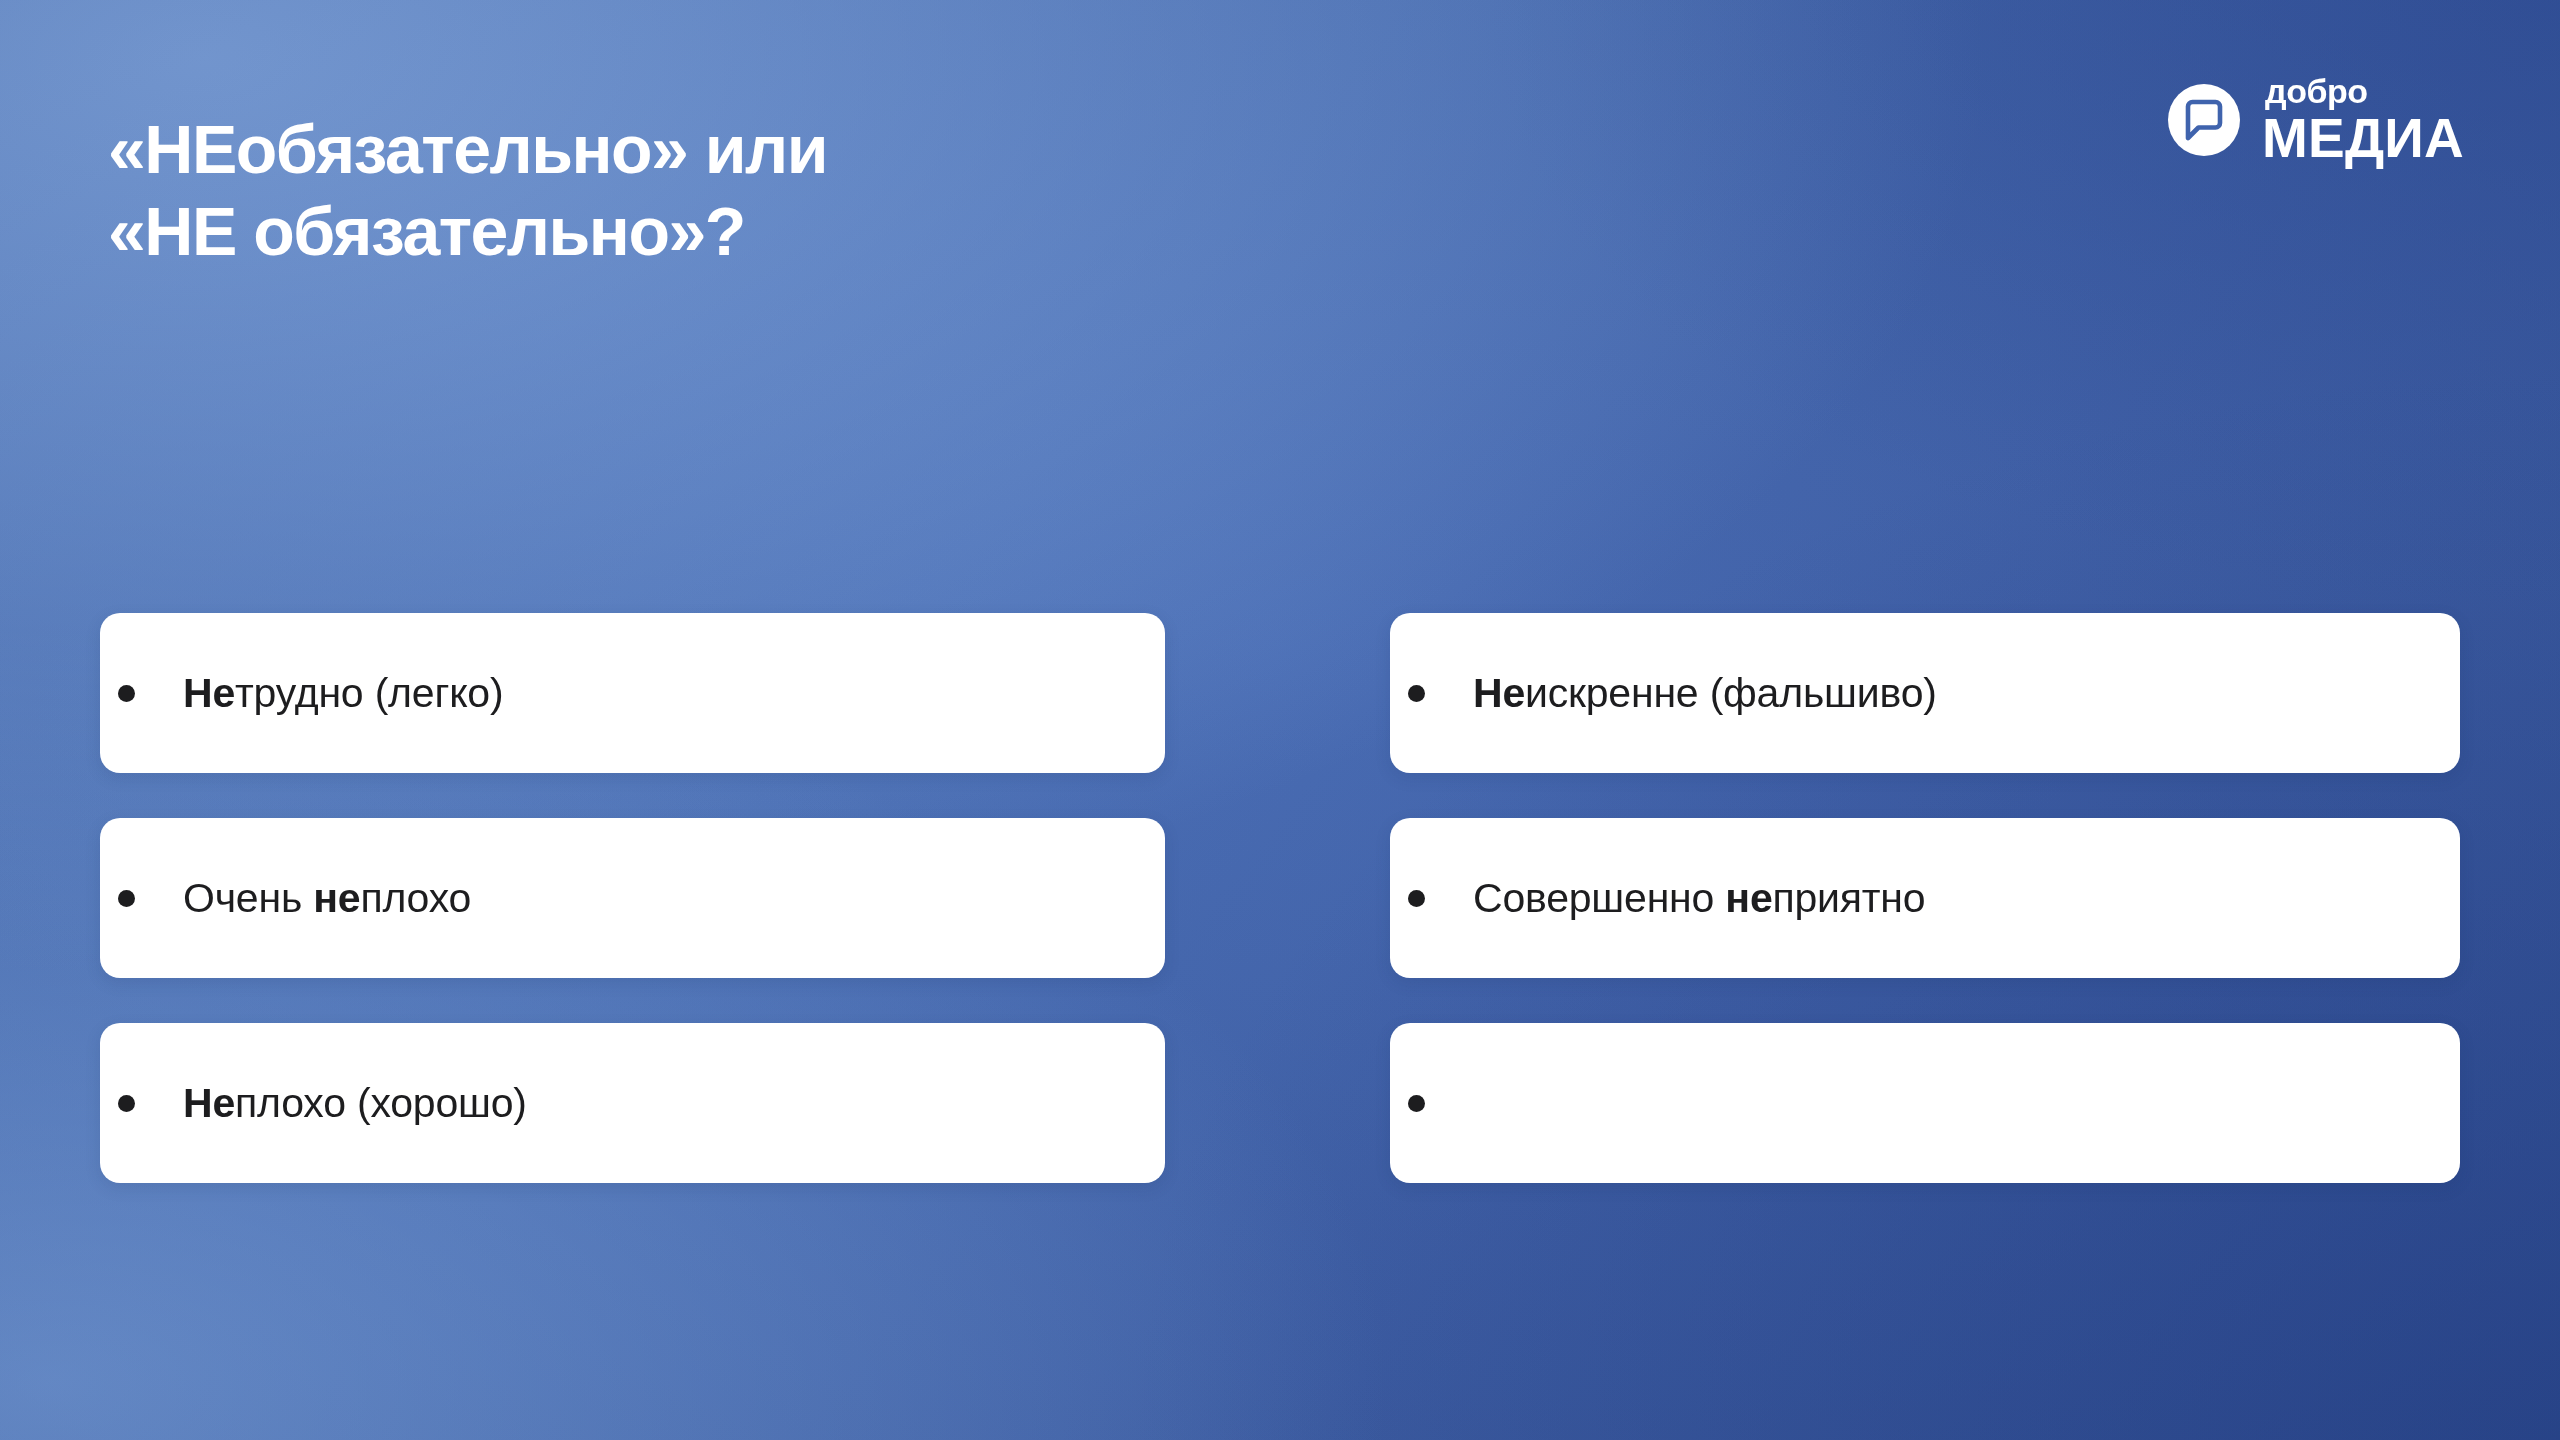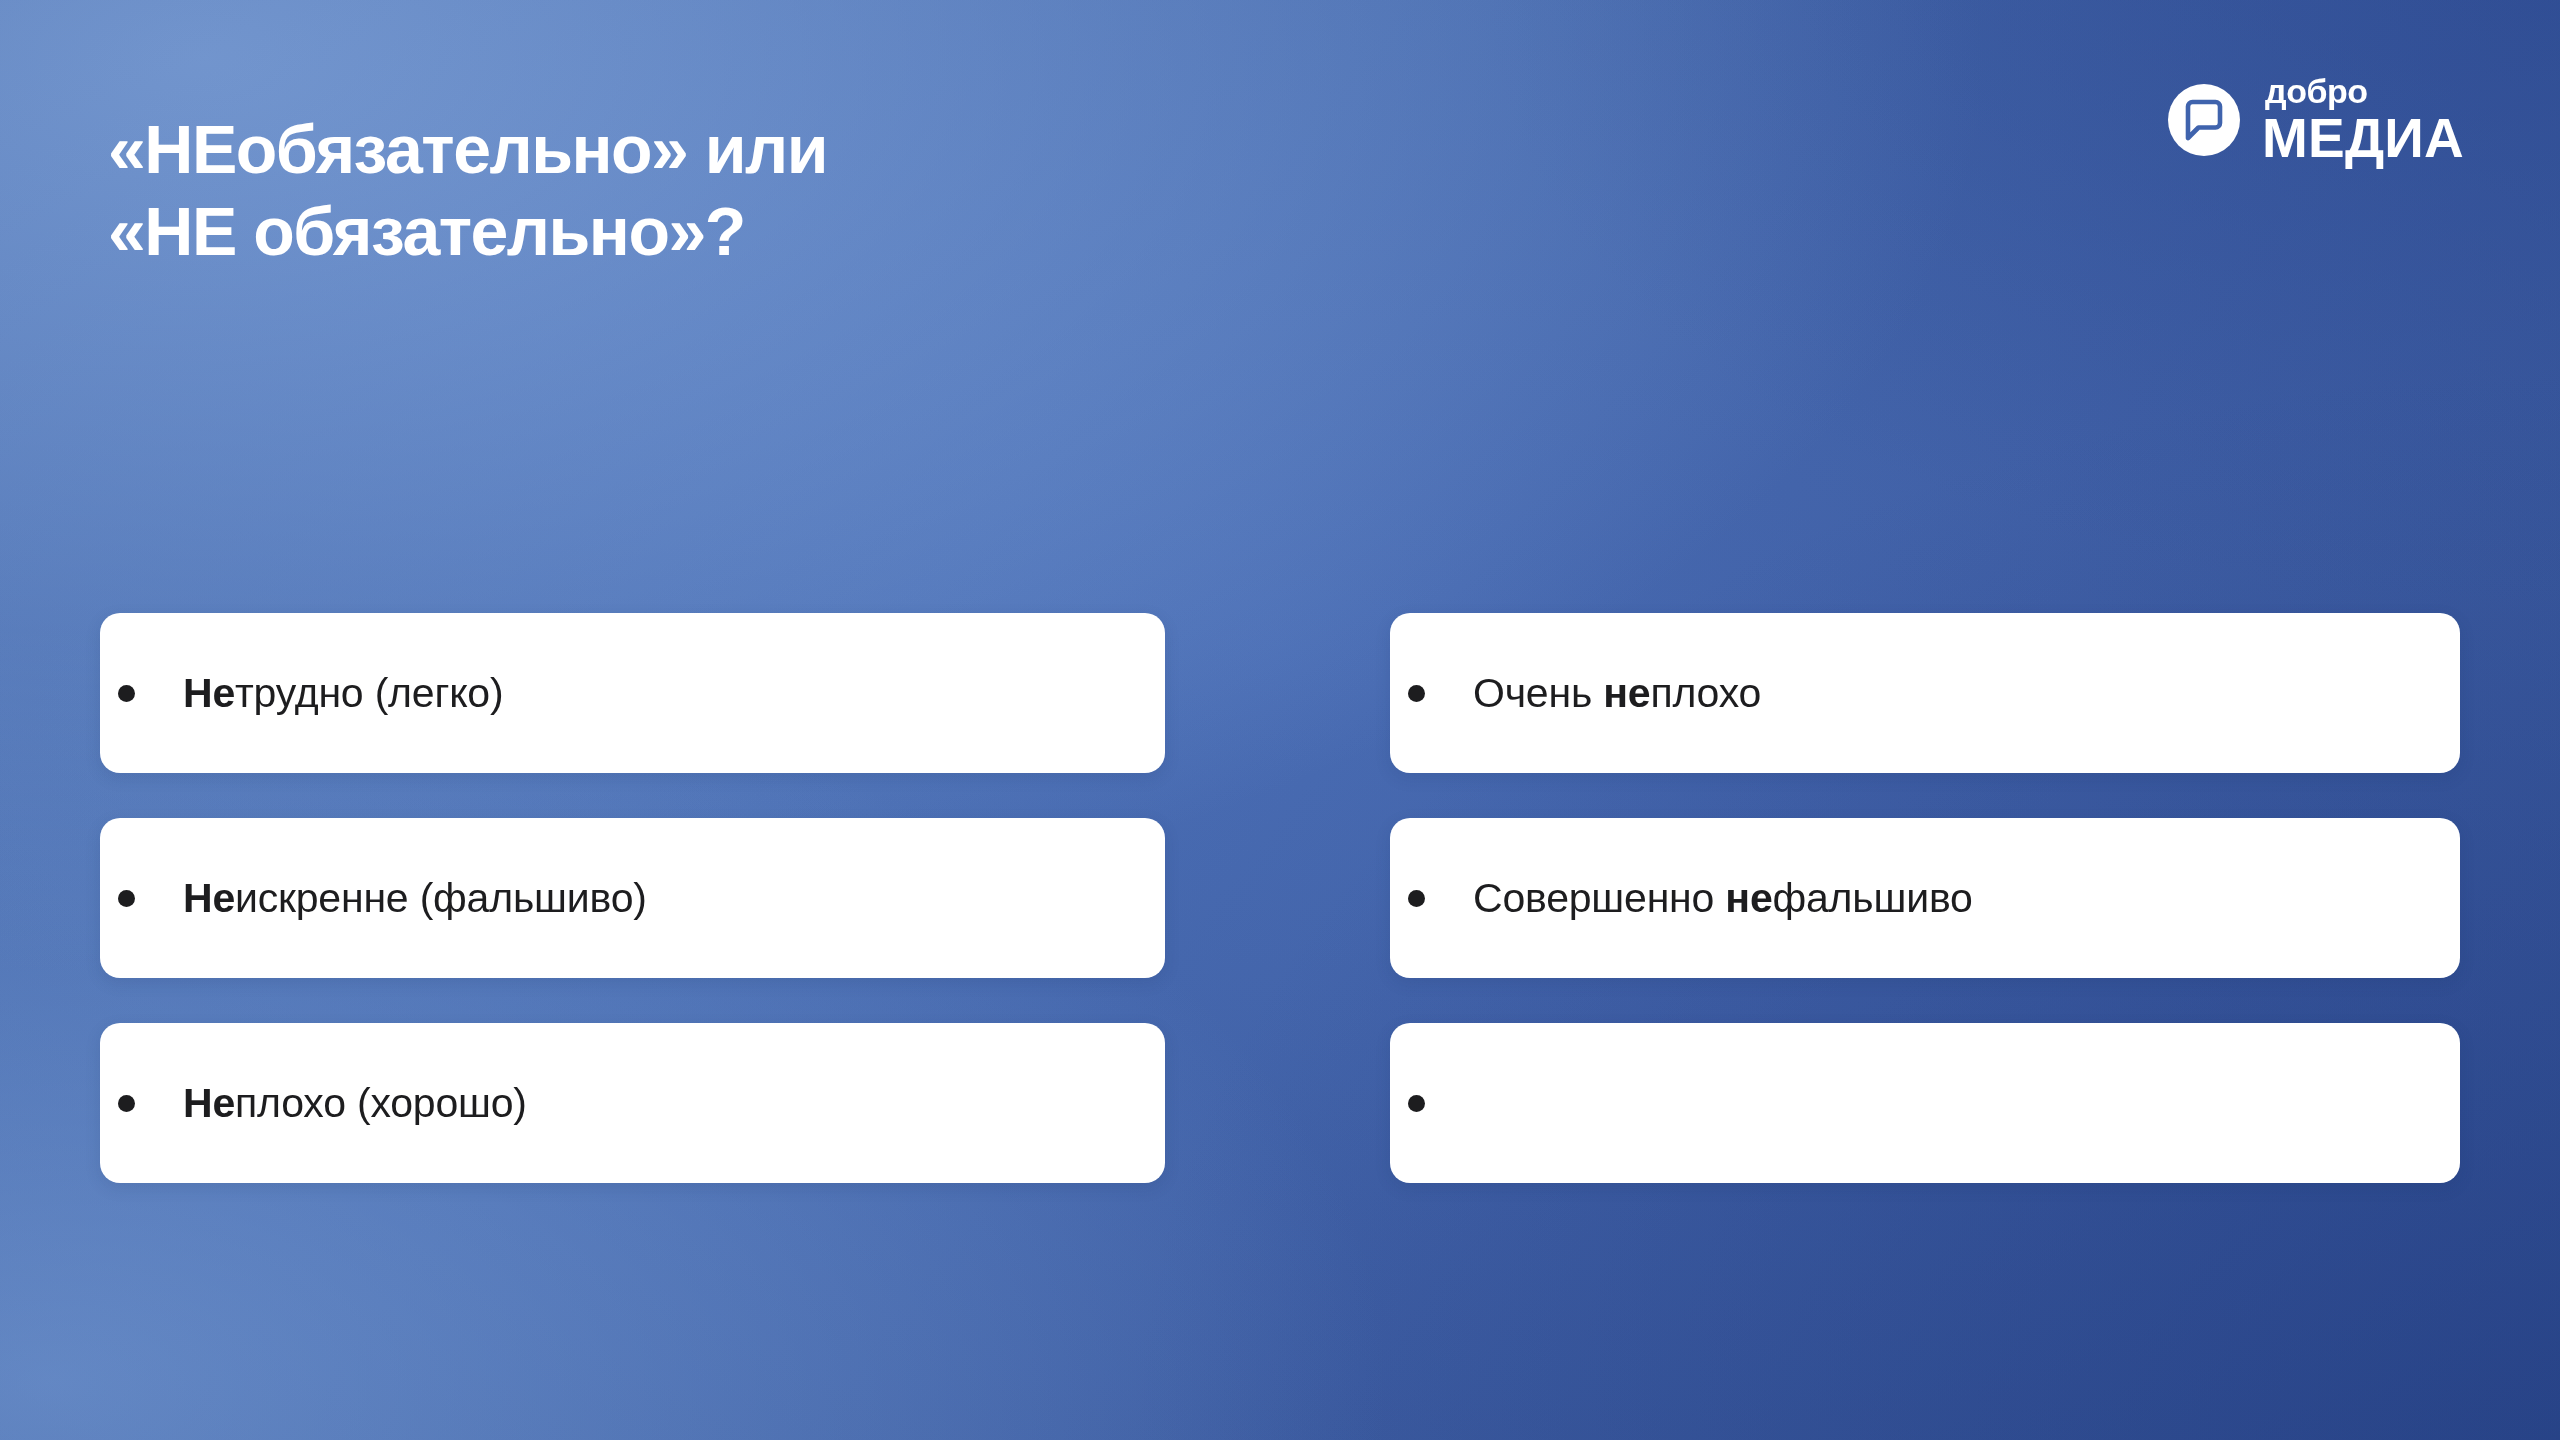--- a/index.html
+++ b/index.html
@@ -128,12 +128,12 @@
 
   <div class="card">
     <span class="dot"></span>
-    <span class="label"><span>Очень </span><b>не</b><span>плохо</span></span>
+    <span class="label"><b>Не</b><span>искренне (фальшиво)</span></span>
   </div>
 
   <div class="card">
     <span class="dot"></span>
-    <span class="label"><b>Не</b><span>искренне (фальшиво)</span></span>
+    <span class="label"><span>Очень </span><b>не</b><span>плохо</span></span>
   </div>
 
   <div class="card">

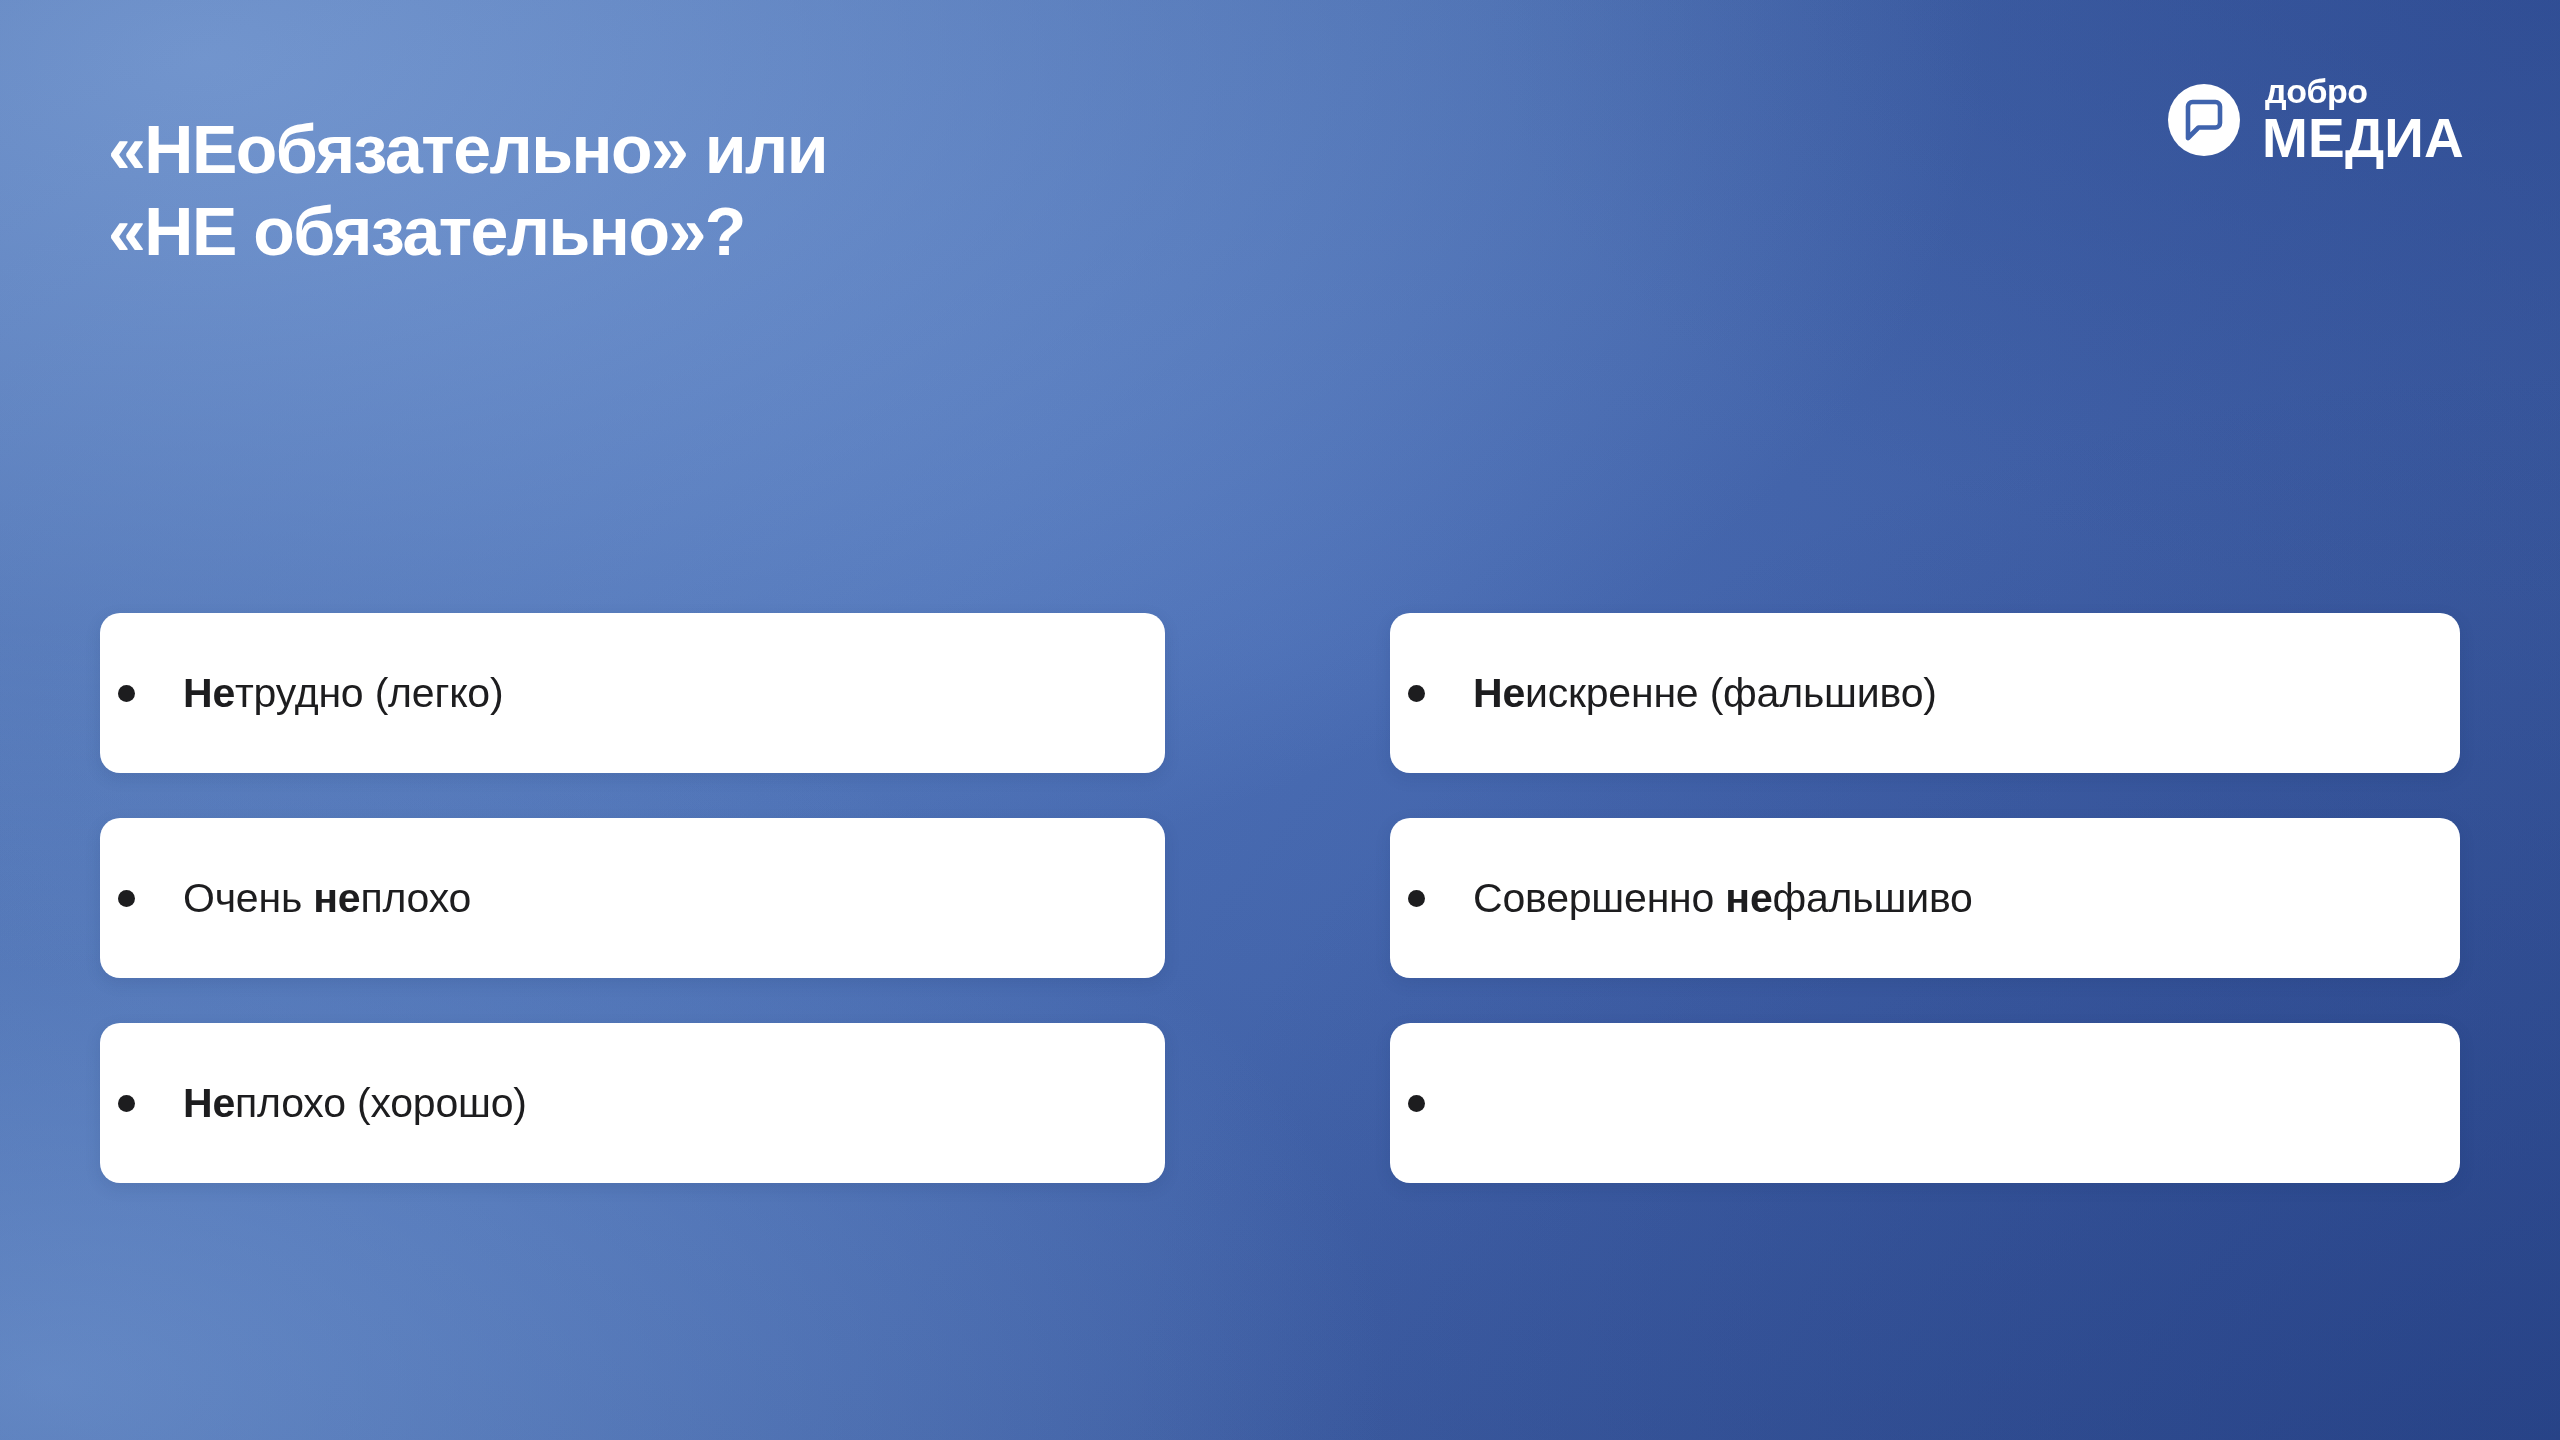--- a/index.html
+++ b/index.html
@@ -138,7 +138,7 @@
 
   <div class="card">
     <span class="dot"></span>
-    <span class="label"><span>Совершенно </span><b>не</b><span>фальшиво</span></span>
+    <span class="label"><span>Совершенно </span><b>не</b><span>приятно</span></span>
   </div>
 
   <div class="card">

